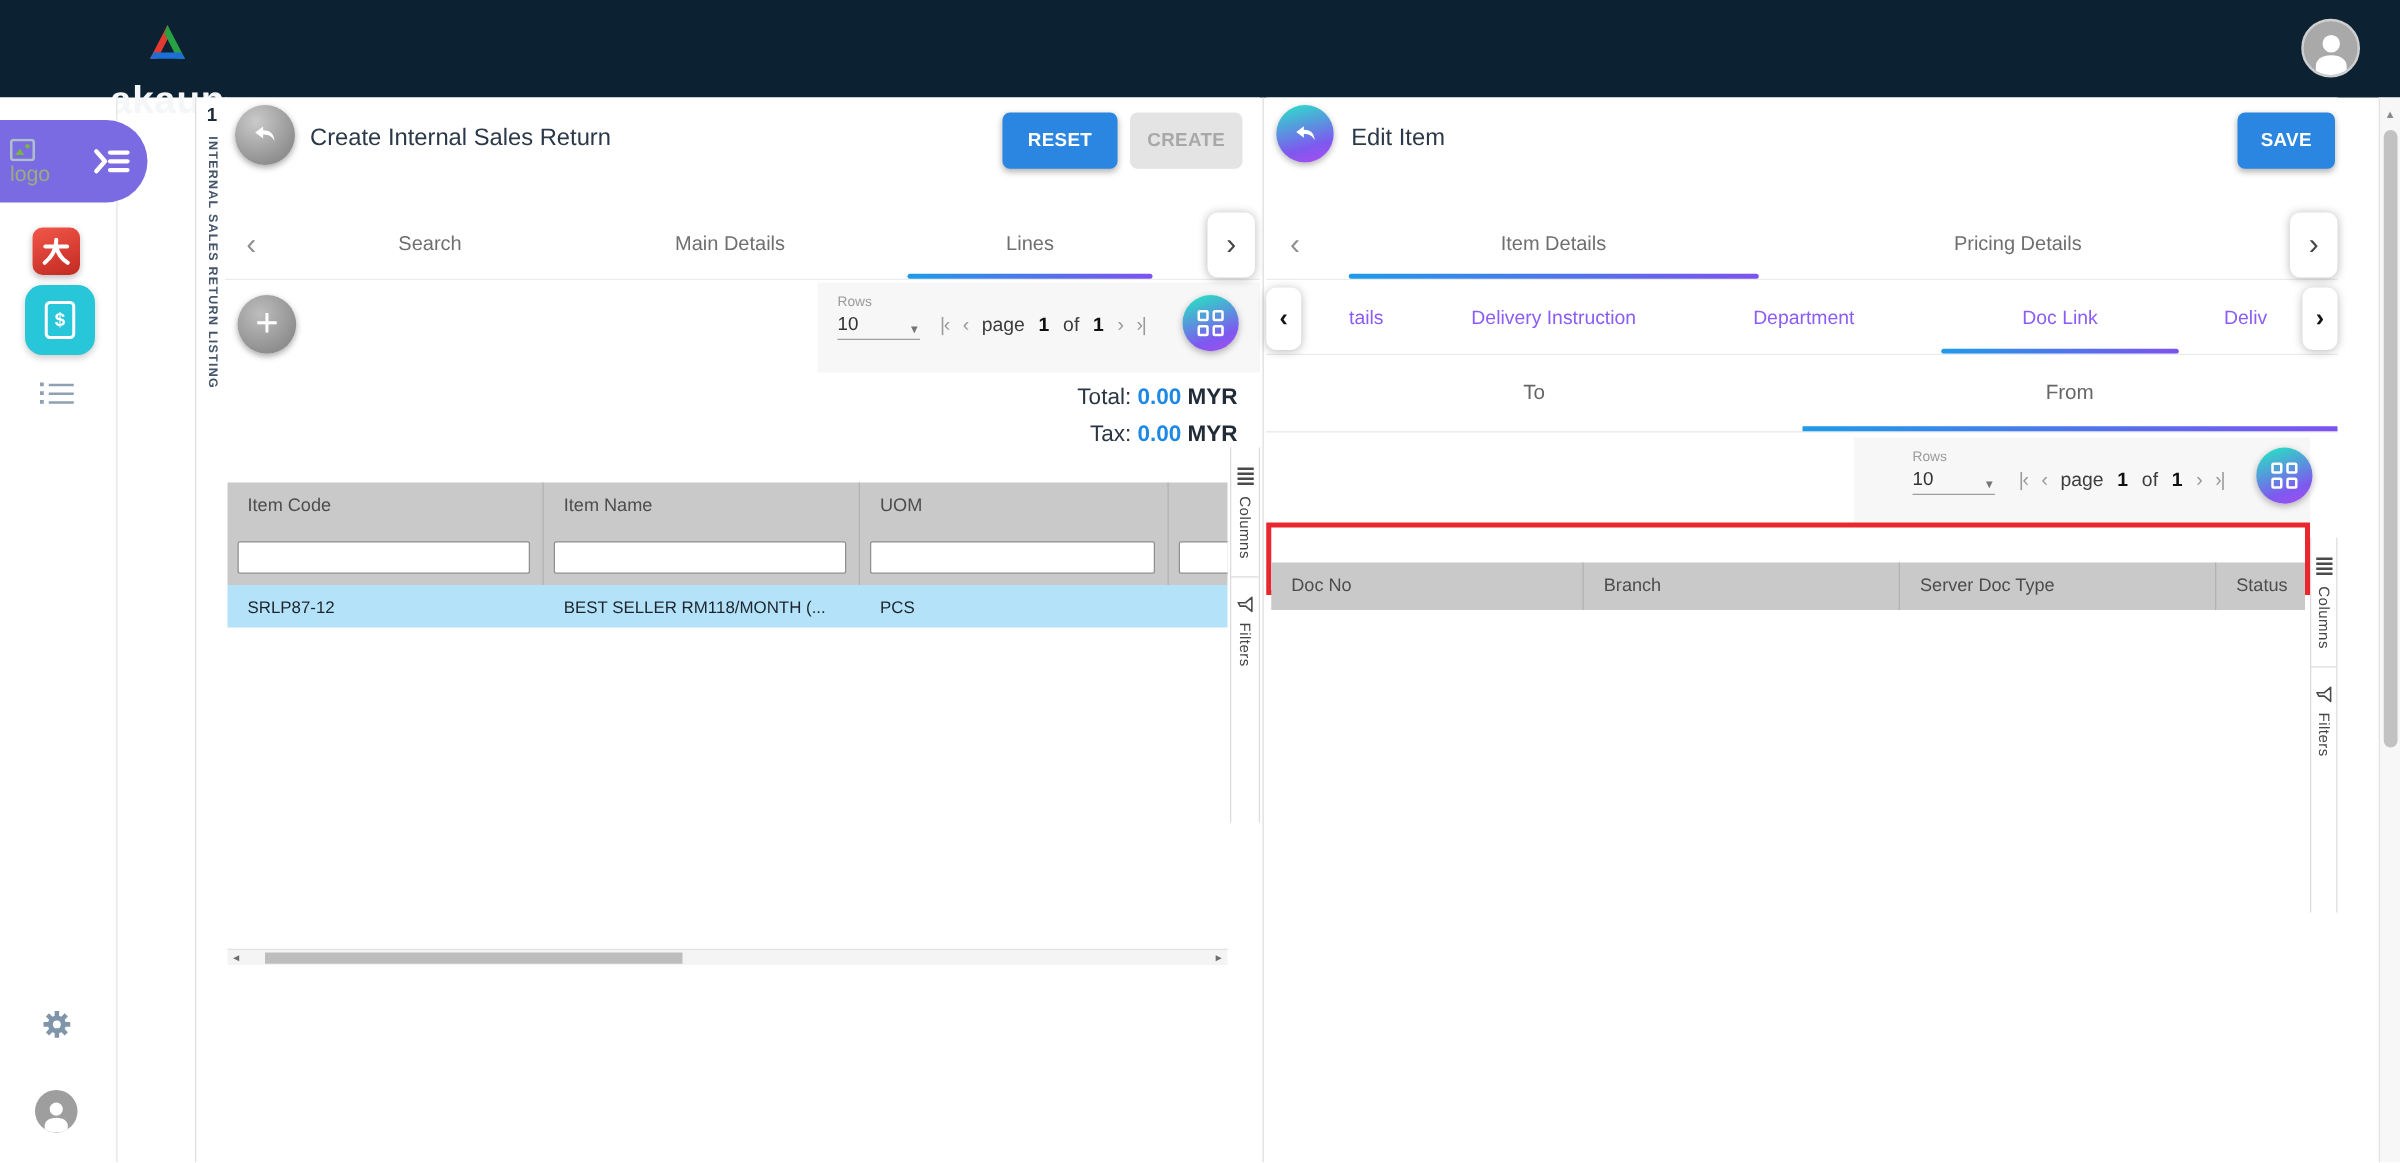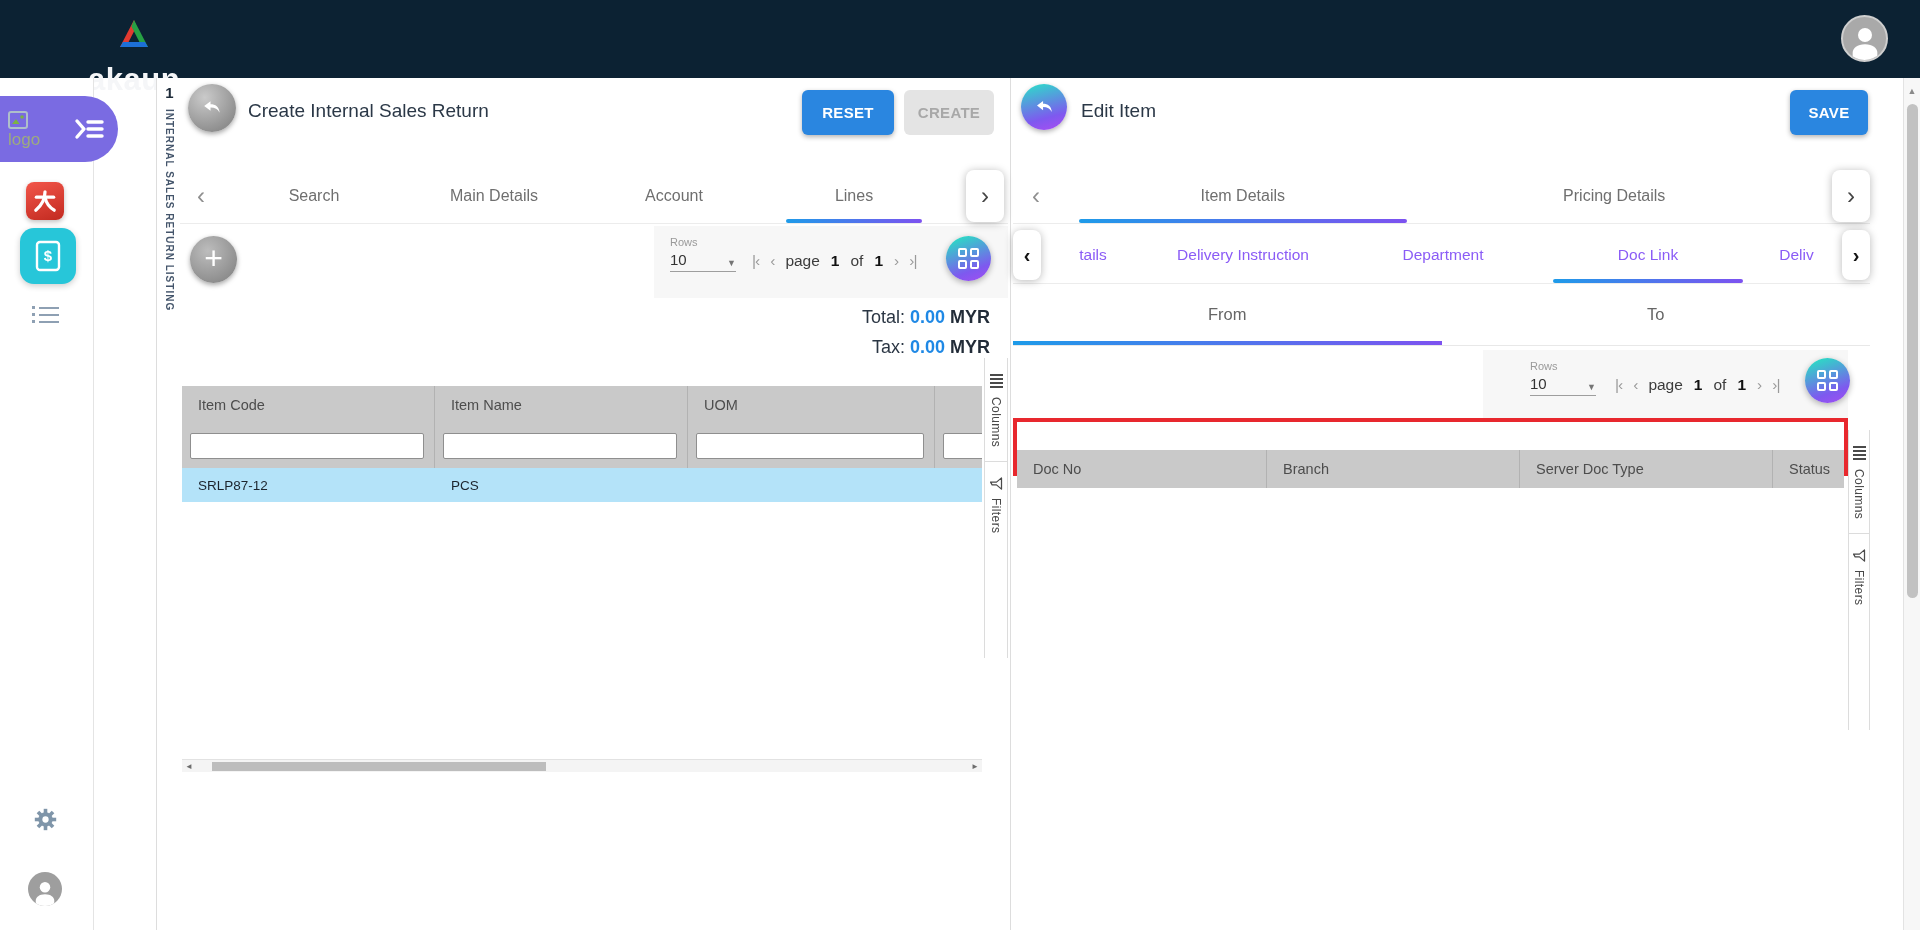--- a/index.html
+++ b/index.html
@@ -272,9 +272,6 @@
         <div class="tab">
             <span>Main Details</span>
           </div>
-        <div class="tab">
-            <span>Account</span>
-          </div>
         <div class="tab active">
             <span>Lines</span>
           </div>

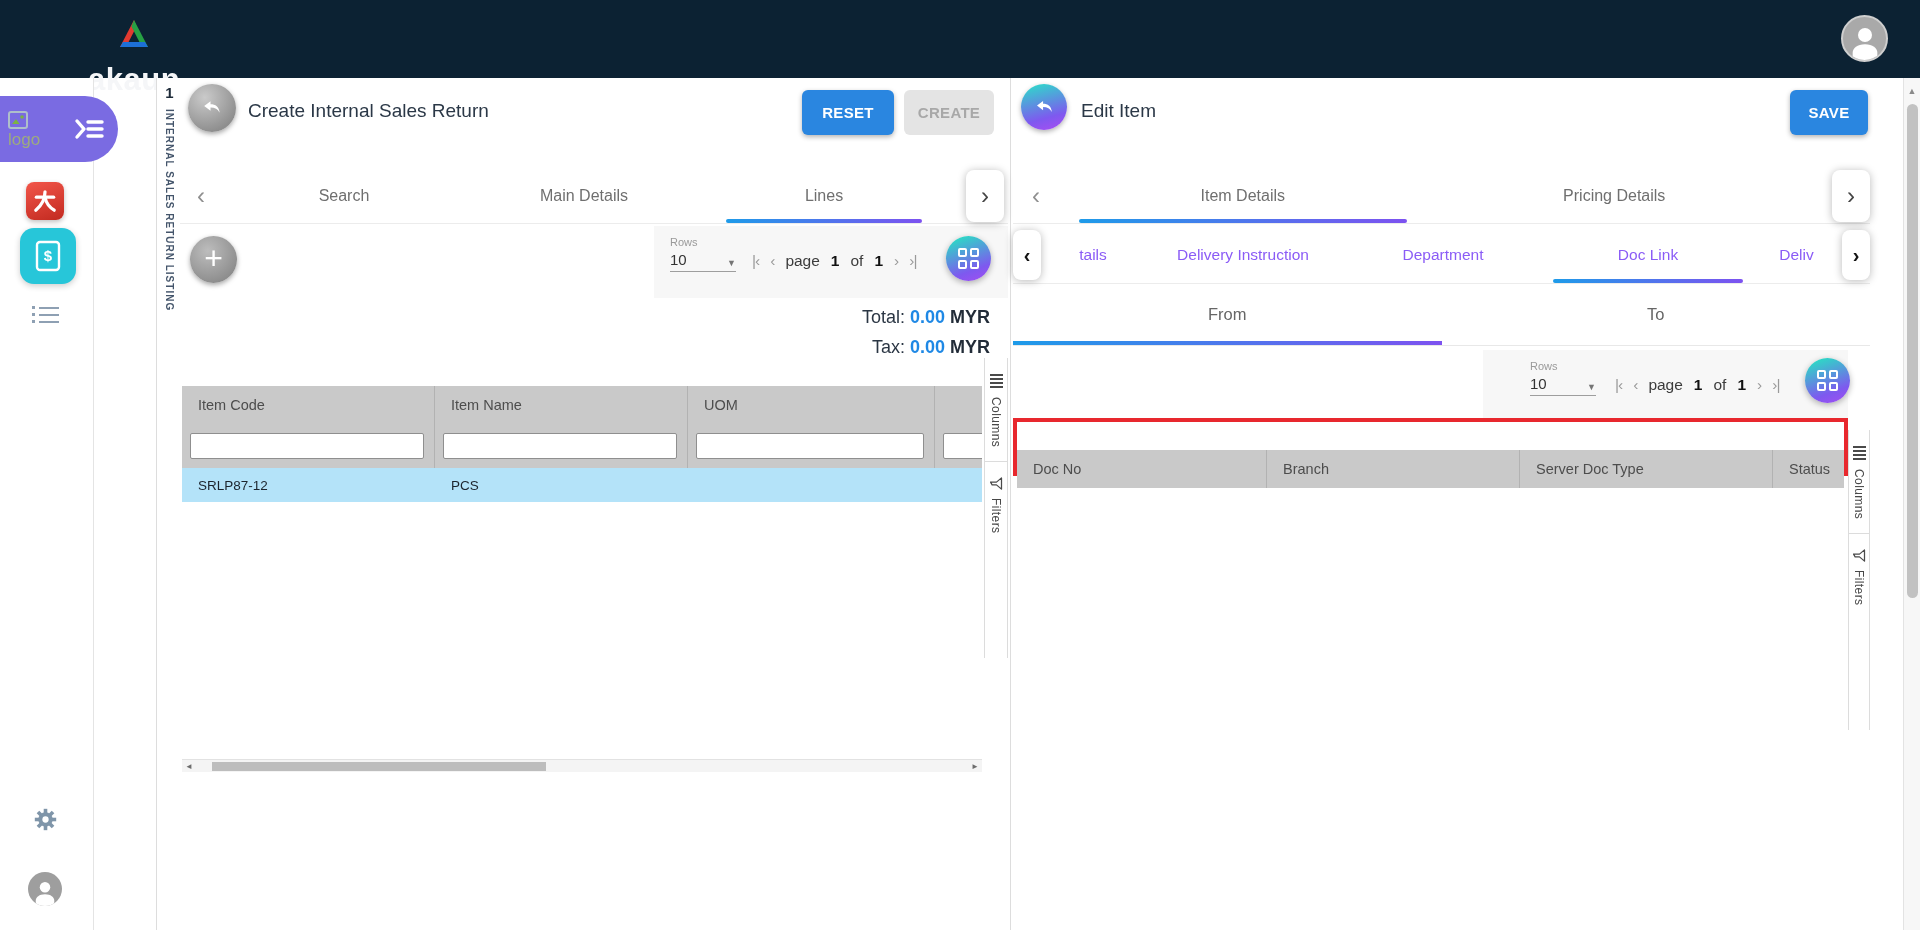--- a/index.html
+++ b/index.html
@@ -430,11 +430,11 @@
     </div>
 
     <div class="fromto">
+      <div class="ftab">
+          <span>To</span>
+        </div>
       <div class="ftab active">
           <span>From</span>
-        </div>
-      <div class="ftab">
-          <span>To</span>
         </div>
     </div>
 

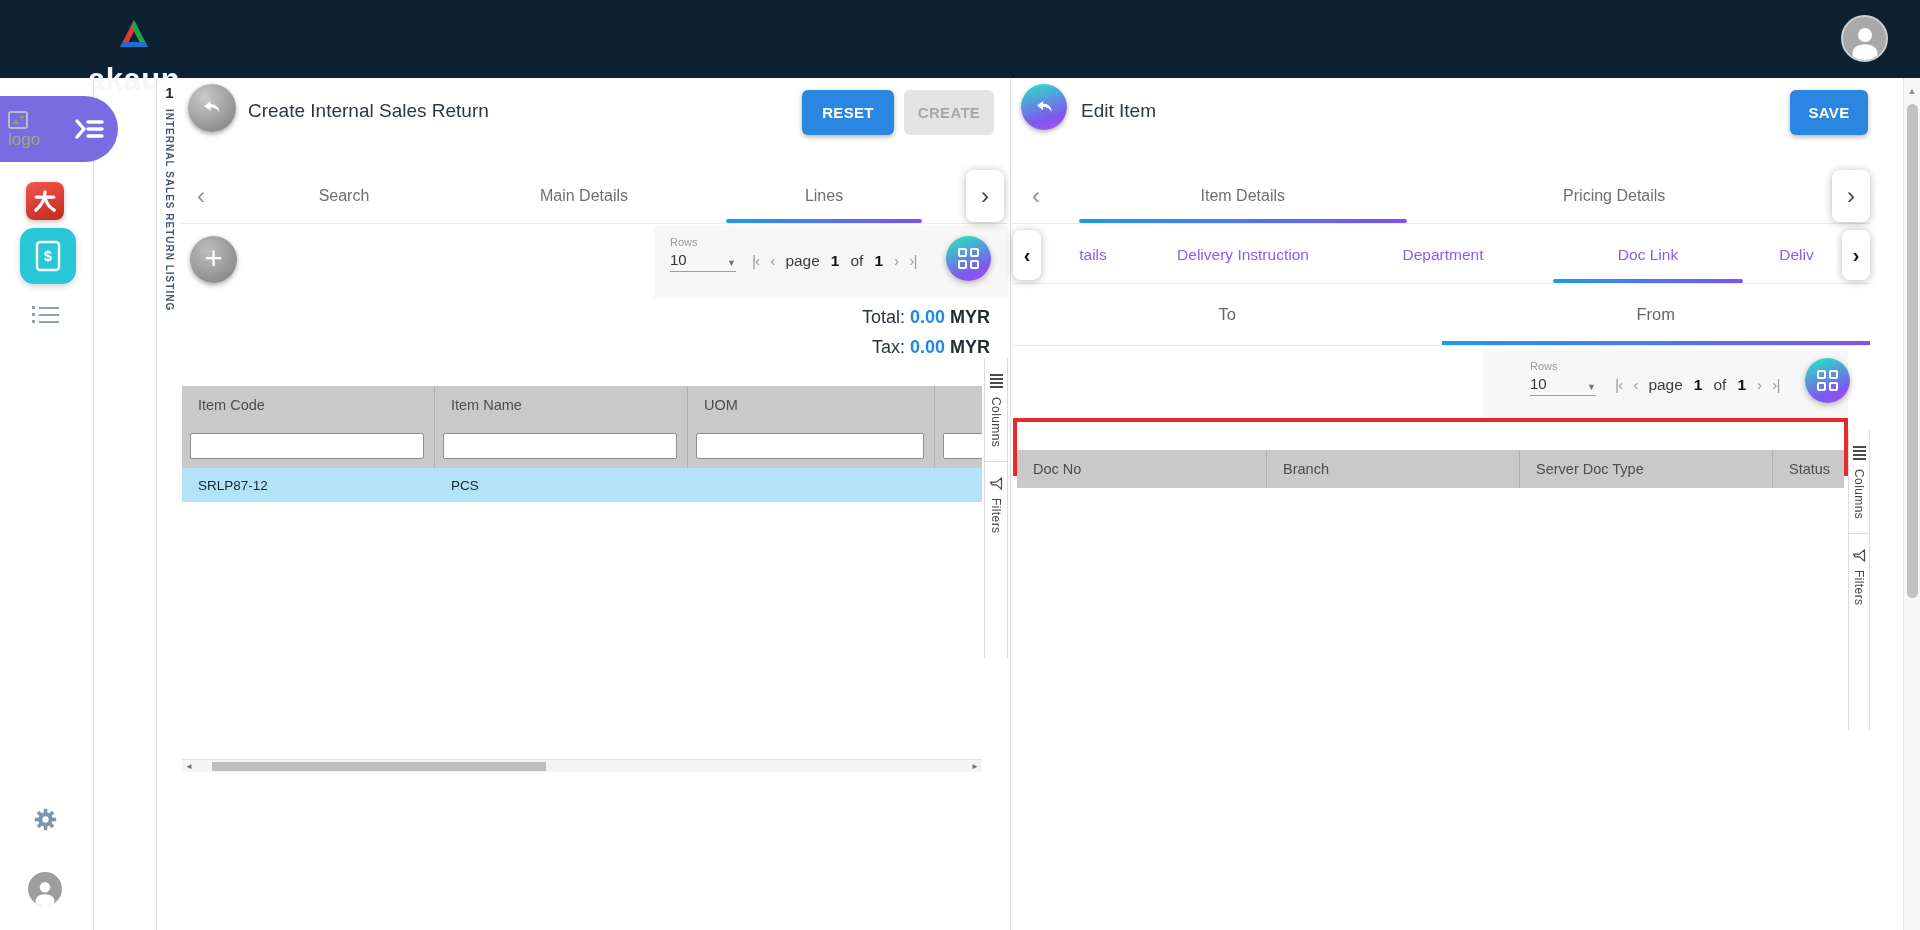--- a/index.html
+++ b/index.html
@@ -347,6 +347,7 @@
       </div>
       <div class="trow">
         <div class="td" style="width:253px;">SRLP87-12</div>
+        <div class="td" style="width:253px;">BEST SELLER RM118/MONTH (...</div>
         <div class="td" style="width:247px;">PCS</div>
         <div class="td" style="width:47px;"></div>
       </div>

